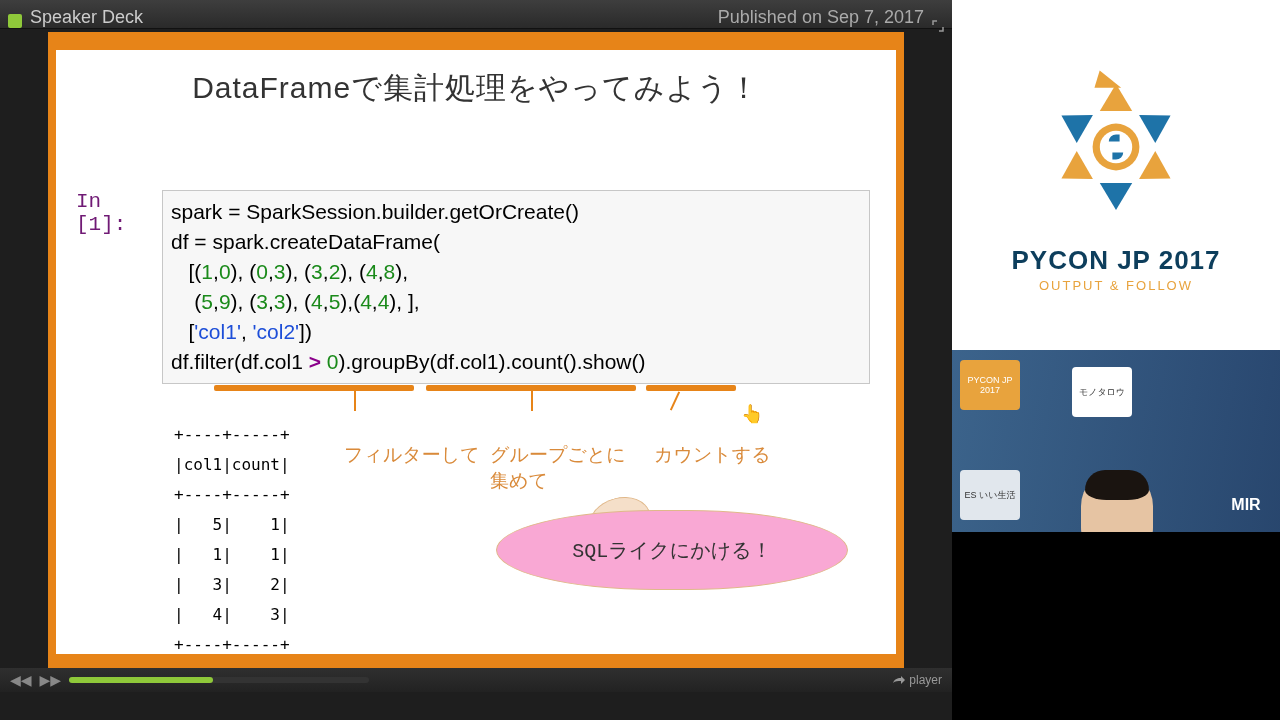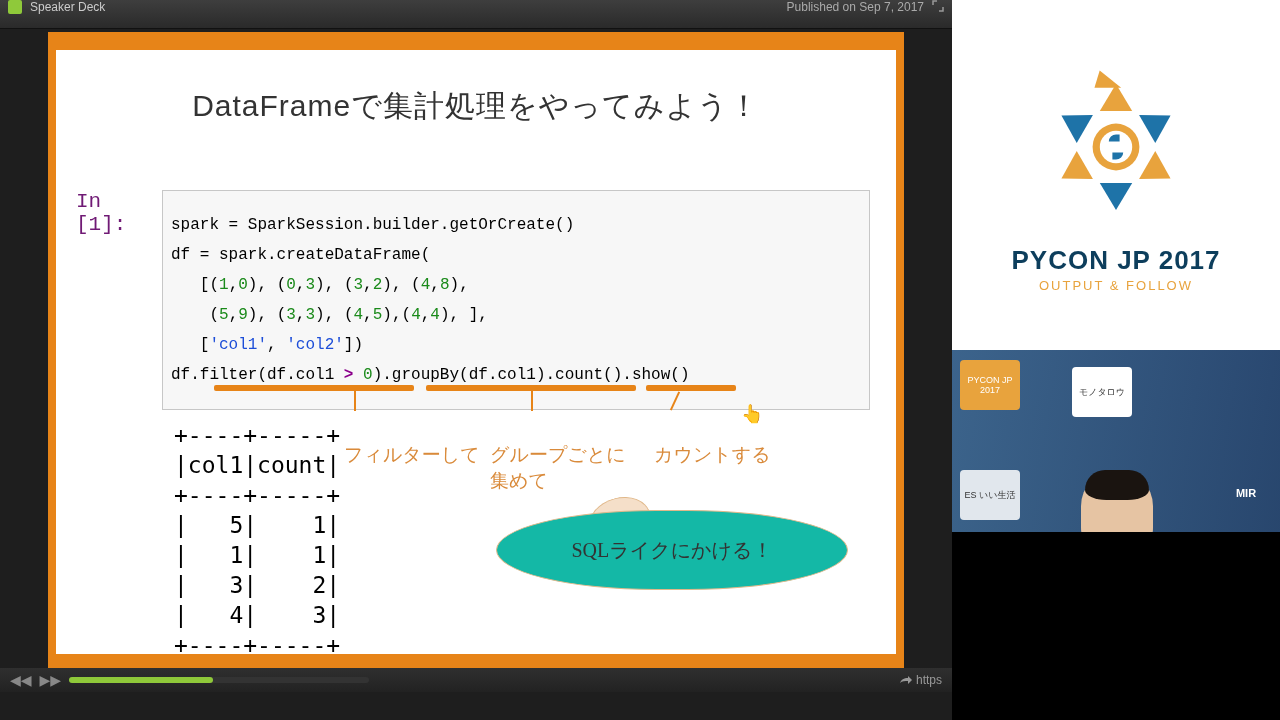--- a/index.html
+++ b/index.html
@@ -4,7 +4,7 @@
 <style>
   html,body{margin:0;padding:0;width:1280px;height:720px;background:#000;font-family:Arial,sans-serif;overflow:hidden}
   .viewer{position:absolute;left:0;top:0;width:952px;height:720px;background:#1e1e1e}
-  .titlebar{height:28px;background:linear-gradient(#3e3e3e,#2a2a2a);border-bottom:1px solid #111;display:flex;align-items:flex-start;padding:0 8px;color:#ccc;font-size:12px}
+  .titlebar{height:28px;background:linear-gradient(#3e3e3e,#2a2a2a);border-bottom:1px solid #111;display:flex;align-items:flex-end;padding:0 8px;color:#ccc;font-size:18px}
   .titlebar .sd-icon{width:14px;height:14px;background:#8fc93a;border-radius:2px;margin-right:8px;display:inline-block}
   .titlebar .pub{margin-left:auto;color:#aaa}
   .titlebar .expand{width:12px;height:12px;margin-left:8px}

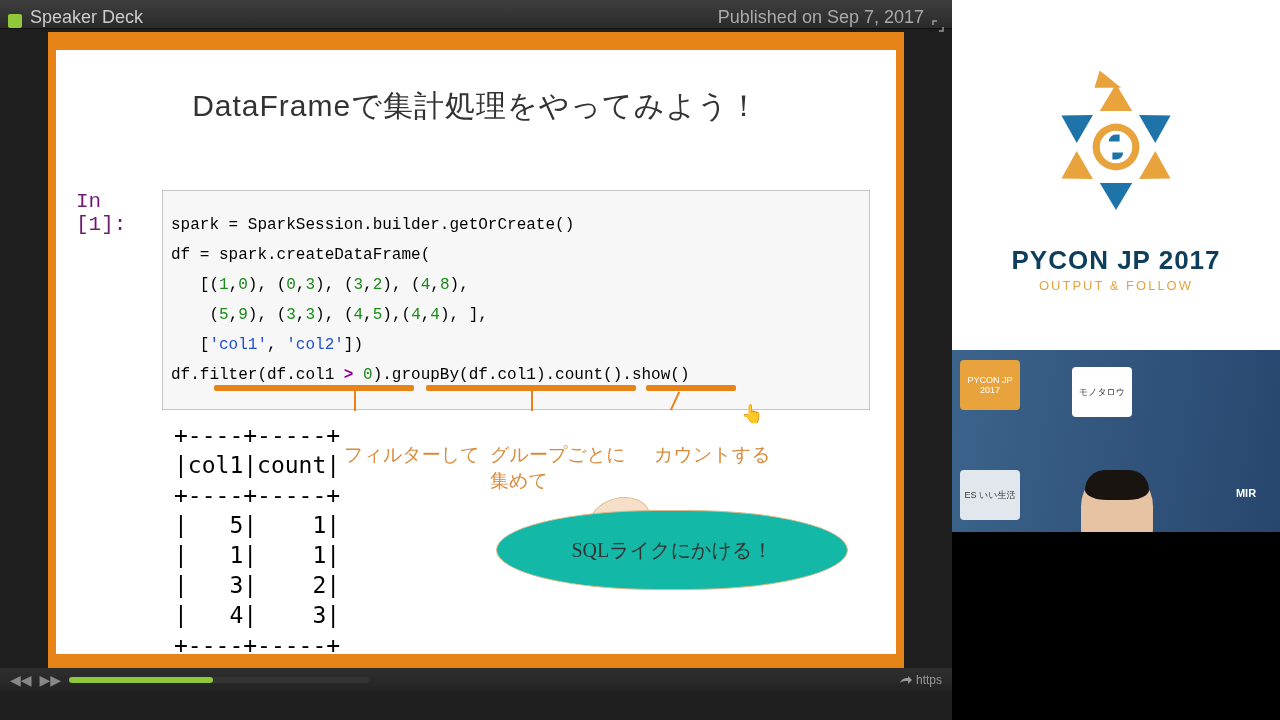--- a/index.html
+++ b/index.html
@@ -10,7 +10,7 @@
   .titlebar .expand{width:12px;height:12px;margin-left:8px}
   .slide-outer{position:absolute;left:48px;top:32px;right:48px;bottom:48px;background:#e78418}
   .slide-inner{position:absolute;left:8px;top:18px;right:8px;bottom:18px;background:#fff}
-  .slide-title{font-family:"MS PGothic","Hiragino Kaku Gothic Pro",sans-serif;font-size:30px;color:#333;text-align:center;padding-top:36px;font-weight:400;letter-spacing:1px}
+  .slide-title{font-family:"MS PGothic","Hiragino Kaku Gothic Pro",sans-serif;font-size:30px;color:#333;text-align:center;padding-top:18px;font-weight:400;letter-spacing:1px}
   .cell{position:absolute;left:20px;top:140px;right:18px}
   .in-prompt{display:inline-block;width:86px;color:#701a75;font-family:Liberation Mono, monospace;font-size:21px;vertical-align:top}
   .code-box{display:inline-block;width:690px;border:1px solid #c7c7c7;background:#f7f7f7;padding:19px 8px;font-family:Liberation Mono, monospace;font-size:16px;line-height:30px;white-space:pre;color:#000}

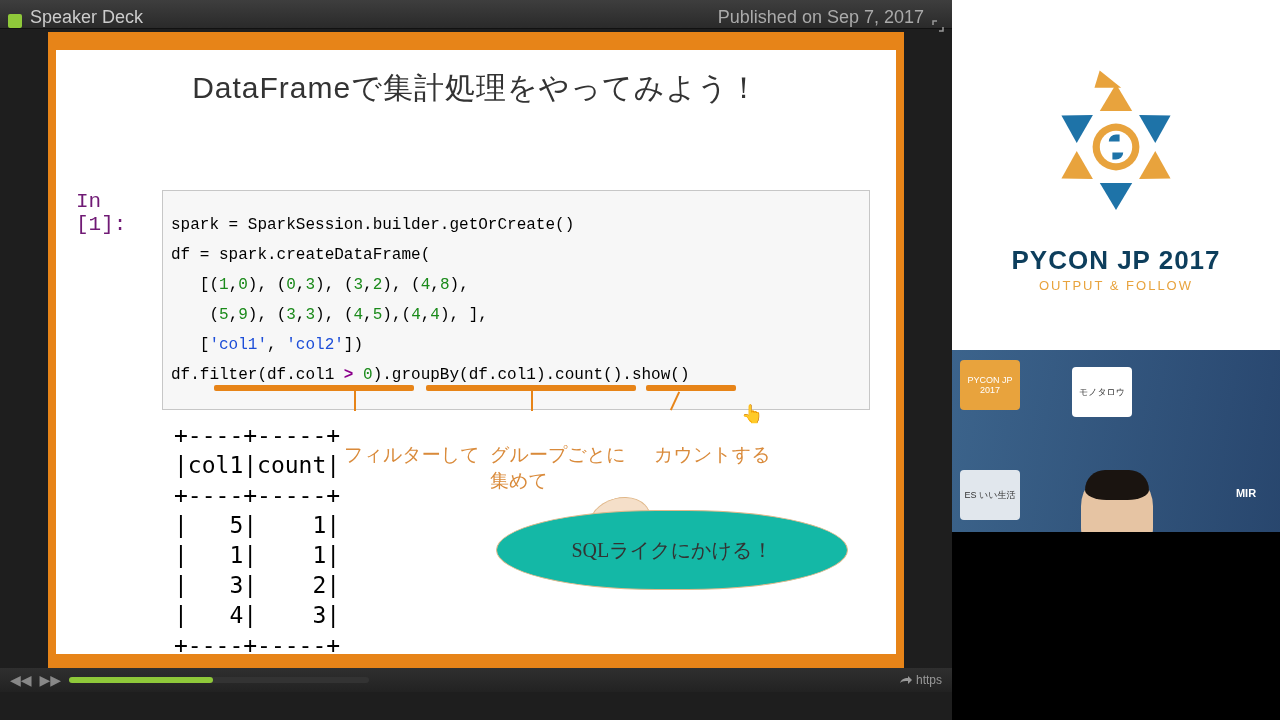--- a/index.html
+++ b/index.html
@@ -13,7 +13,7 @@
   .slide-title{font-family:"MS PGothic","Hiragino Kaku Gothic Pro",sans-serif;font-size:30px;color:#333;text-align:center;padding-top:18px;font-weight:400;letter-spacing:1px}
   .cell{position:absolute;left:20px;top:140px;right:18px}
   .in-prompt{display:inline-block;width:86px;color:#701a75;font-family:Liberation Mono, monospace;font-size:21px;vertical-align:top}
-  .code-box{display:inline-block;width:690px;border:1px solid #c7c7c7;background:#f7f7f7;padding:19px 8px;font-family:Liberation Mono, monospace;font-size:16px;line-height:30px;white-space:pre;color:#000}
+  .code-box{display:inline-block;width:690px;border:1px solid #c7c7c7;background:#f7f7f7;padding:6px 8px;font-family:Liberation Sans, sans-serif;font-size:21px;line-height:30px;white-space:pre;color:#000}
   .num{color:#1a8a1a}
   .str{color:#1d4ed8}
   .op{color:#8b008b;font-weight:bold}

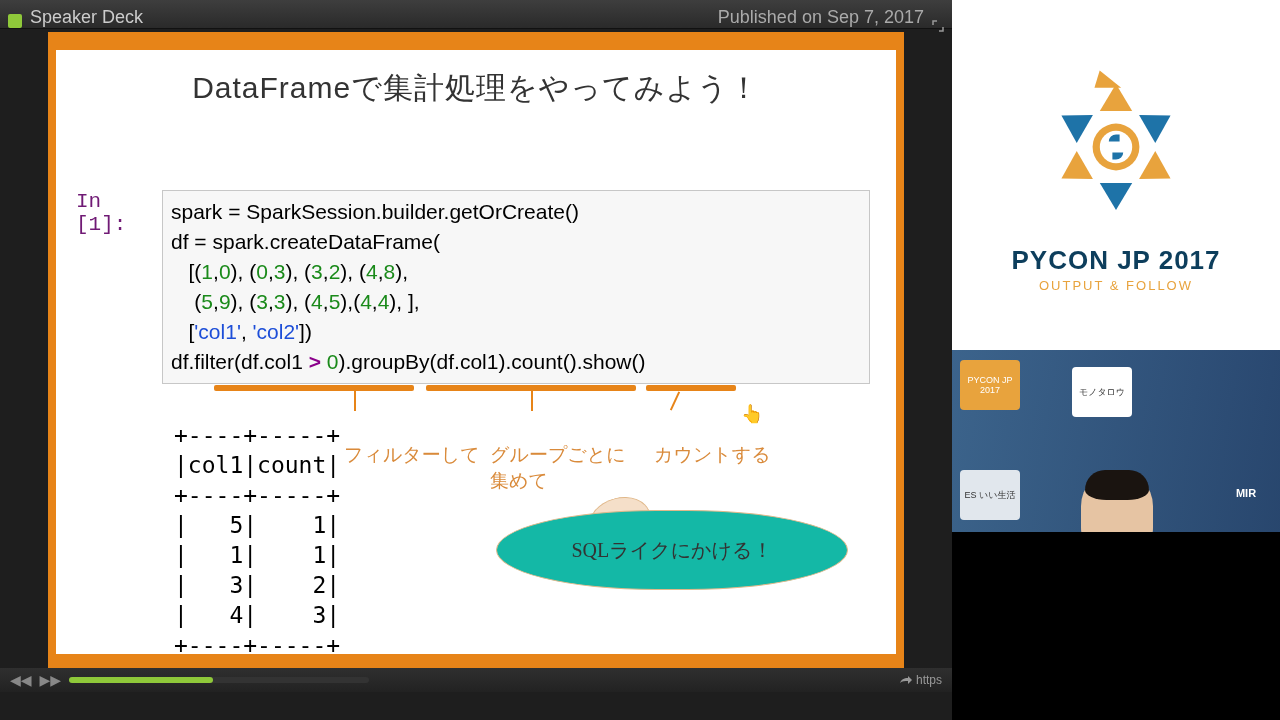--- a/index.html
+++ b/index.html
@@ -20,7 +20,7 @@
   .annot{position:absolute;font-size:19px;color:#d98a3a;font-family:"Hiragino Kaku Gothic Pro",sans-serif}
   .underline{position:absolute;height:6px;background:#e78418;border-radius:2px}
   .tick{position:absolute;width:2px;height:20px;background:#e78418}
-  .output{position:absolute;left:118px;top:370px;font-family:Menlo,monospace;font-size:23px;line-height:30px;white-space:pre;color:#000}
+  .output{position:absolute;left:118px;top:370px;font-family:Menlo,monospace;font-size:16px;line-height:30px;white-space:pre;color:#000}
   .bubble{position:absolute;left:440px;top:460px;width:350px;height:78px;background:#14b8a6;border:1px solid #e0b88a;border-radius:50%/55%;display:flex;align-items:center;justify-content:center;font-size:20px;color:#333;font-family:Liberation Serif, serif}
   .bubble-tail{position:absolute;left:530px;top:448px;width:60px;height:22px;background:#f5dfc9;border:1px solid #e0b88a;border-radius:50% 50% 0 0/100% 100% 0 0;border-bottom:none;transform:rotate(-15deg)}
   .cursor-hand{position:absolute;left:685px;top:353px;font-size:18px;pointer-events:none}

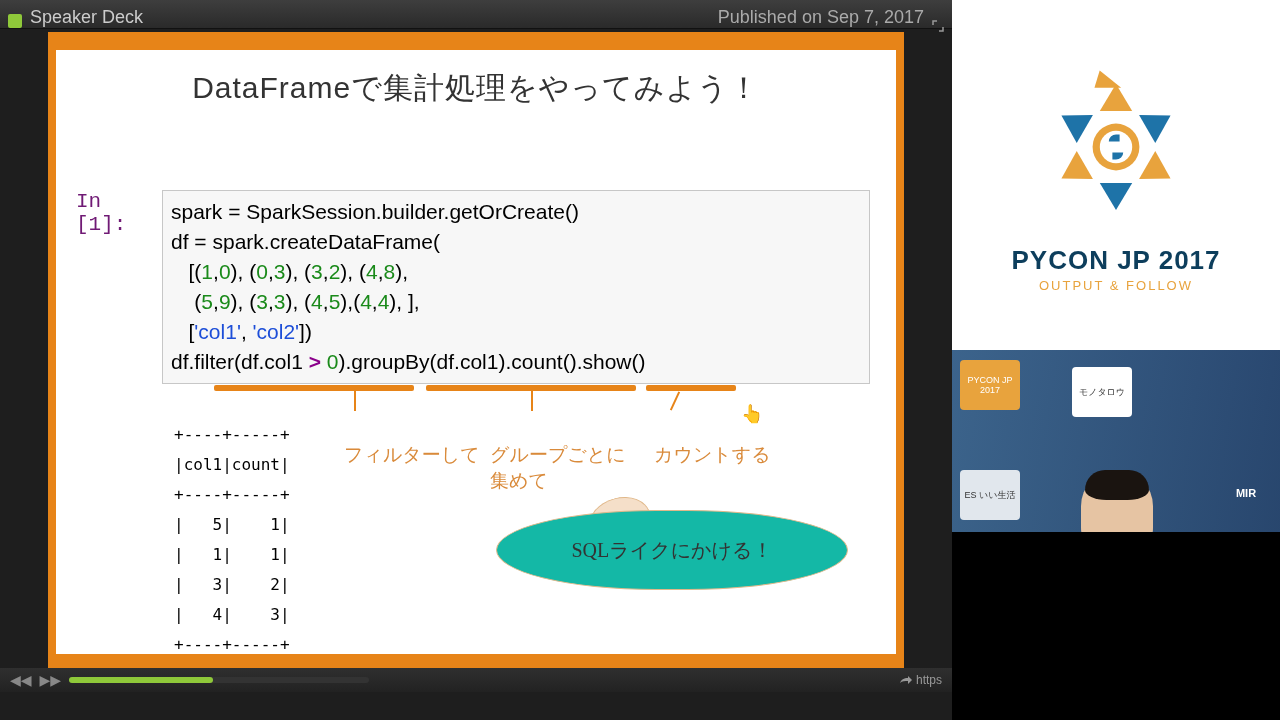--- a/index.html
+++ b/index.html
@@ -163,7 +163,7 @@
     <div class="sponsor" style="left:8px;top:10px;background:#e8a33d;color:#fff">PYCON JP 2017</div>
     <div class="sponsor" style="left:120px;top:17px;background:#fff">モノタロウ</div>
     <div class="sponsor" style="left:8px;top:120px">ES いい生活</div>
-    <div class="sponsor" style="right:4px;top:118px;background:transparent;color:#fff;font-weight:bold;font-size:11px">MIR</div>
+    <div class="sponsor" style="right:4px;top:130px;background:transparent;color:#fff;font-weight:bold;font-size:16px">MIR</div>
     <div class="sponsor" style="left:60px;top:250px;background:#e8a33d;color:#fff;width:50px;height:40px;font-size:7px">PYCON</div>
     <div class="sponsor" style="right:10px;top:250px;background:transparent;color:#e8c060;width:50px;height:50px">
       <svg viewBox="0 0 50 50">

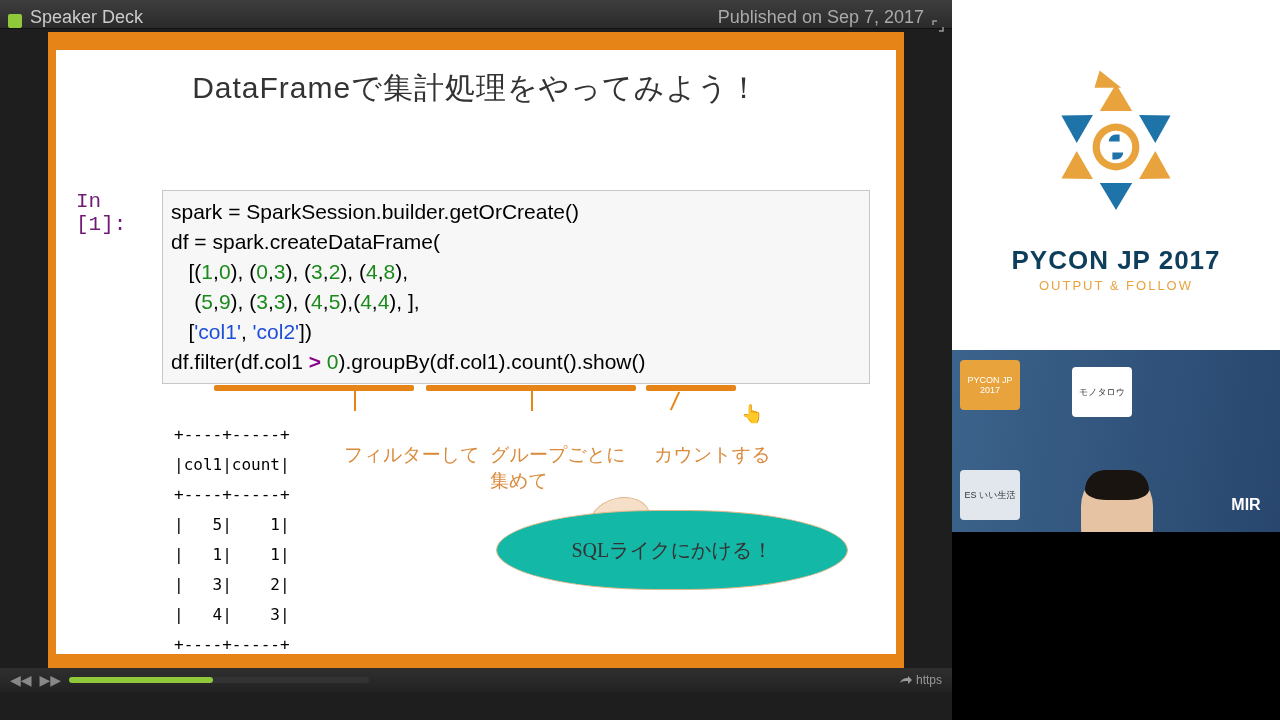--- a/index.html
+++ b/index.html
@@ -21,7 +21,7 @@
   .underline{position:absolute;height:6px;background:#e78418;border-radius:2px}
   .tick{position:absolute;width:2px;height:20px;background:#e78418}
   .output{position:absolute;left:118px;top:370px;font-family:Menlo,monospace;font-size:16px;line-height:30px;white-space:pre;color:#000}
-  .bubble{position:absolute;left:440px;top:460px;width:350px;height:78px;background:#14b8a6;border:1px solid #e0b88a;border-radius:50%/55%;display:flex;align-items:center;justify-content:center;font-size:20px;color:#333;font-family:Liberation Serif, serif}
+  .bubble{position:absolute;left:440px;top:460px;width:350px;height:78px;background:#f9a8d4;border:1px solid #e0b88a;border-radius:50%/55%;display:flex;align-items:center;justify-content:center;font-size:20px;color:#333;font-family:Liberation Mono, monospace}
   .bubble-tail{position:absolute;left:530px;top:448px;width:60px;height:22px;background:#f5dfc9;border:1px solid #e0b88a;border-radius:50% 50% 0 0/100% 100% 0 0;border-bottom:none;transform:rotate(-15deg)}
   .cursor-hand{position:absolute;left:685px;top:353px;font-size:18px;pointer-events:none}
   .controls{position:absolute;left:0;bottom:28px;right:0;height:24px;background:linear-gradient(#2f2f2f,#222);display:flex;align-items:center;padding:0 10px;gap:8px}

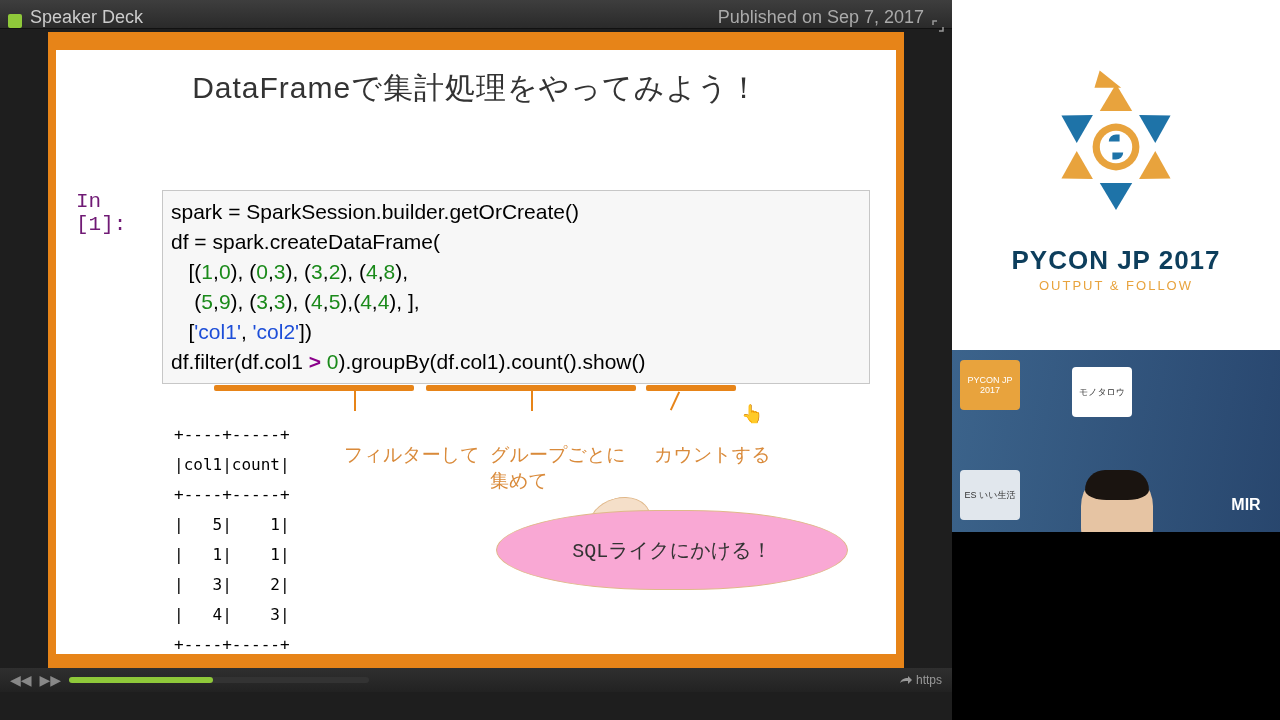--- a/index.html
+++ b/index.html
@@ -118,7 +118,7 @@
       <svg width="12" height="10" viewBox="0 0 12 10">
           <path d="M0 8c2-5 6-5 8-5V1l4 4-4 4V6c-3 0-6 0-8 2z" fill="#999"></path>
         </svg>
-      <span>https</span>
+      <span>player</span>
     </div>
   </div>
 

